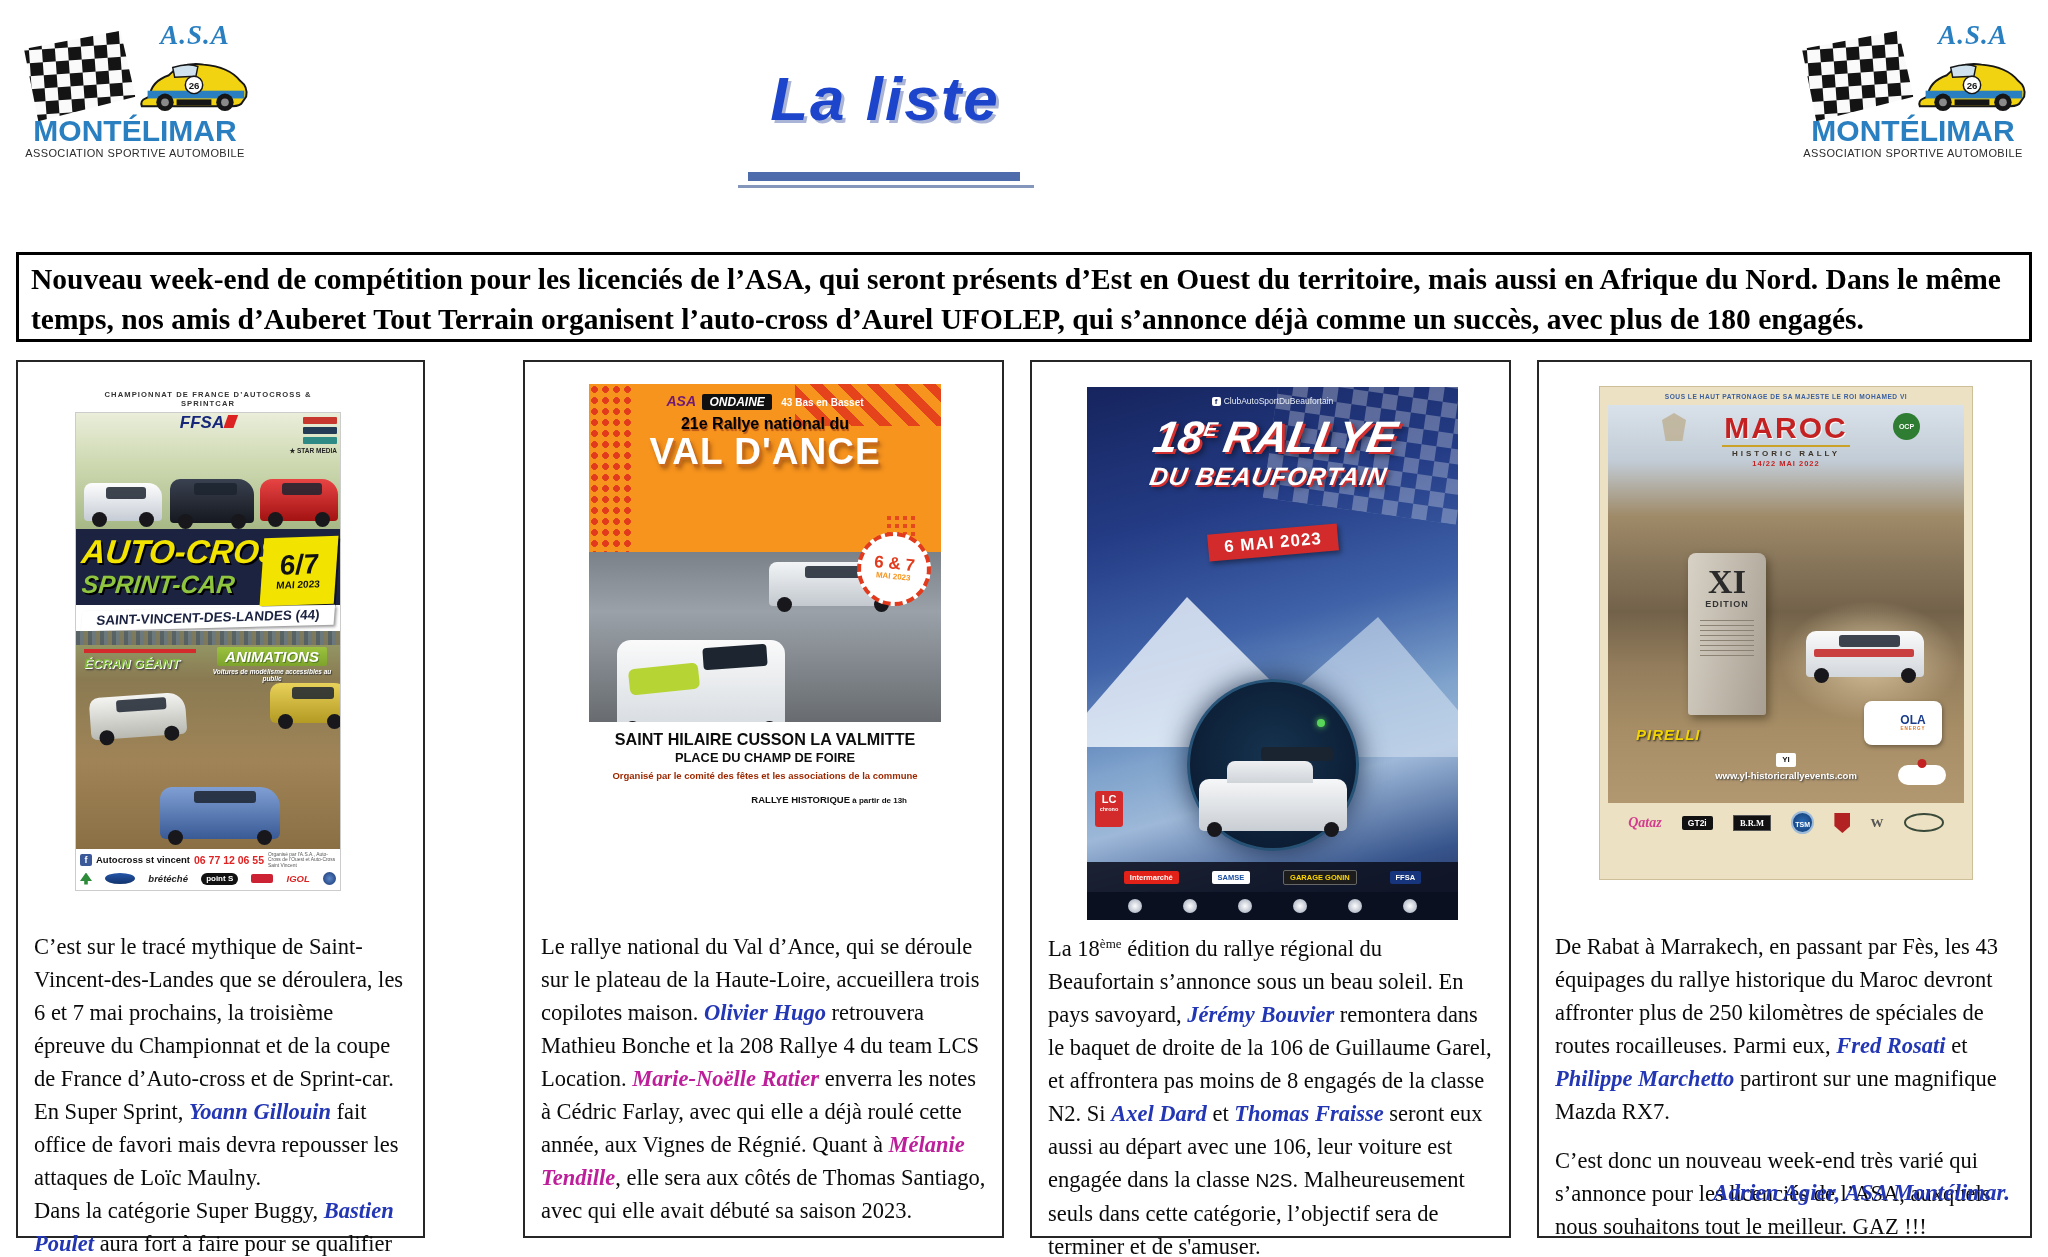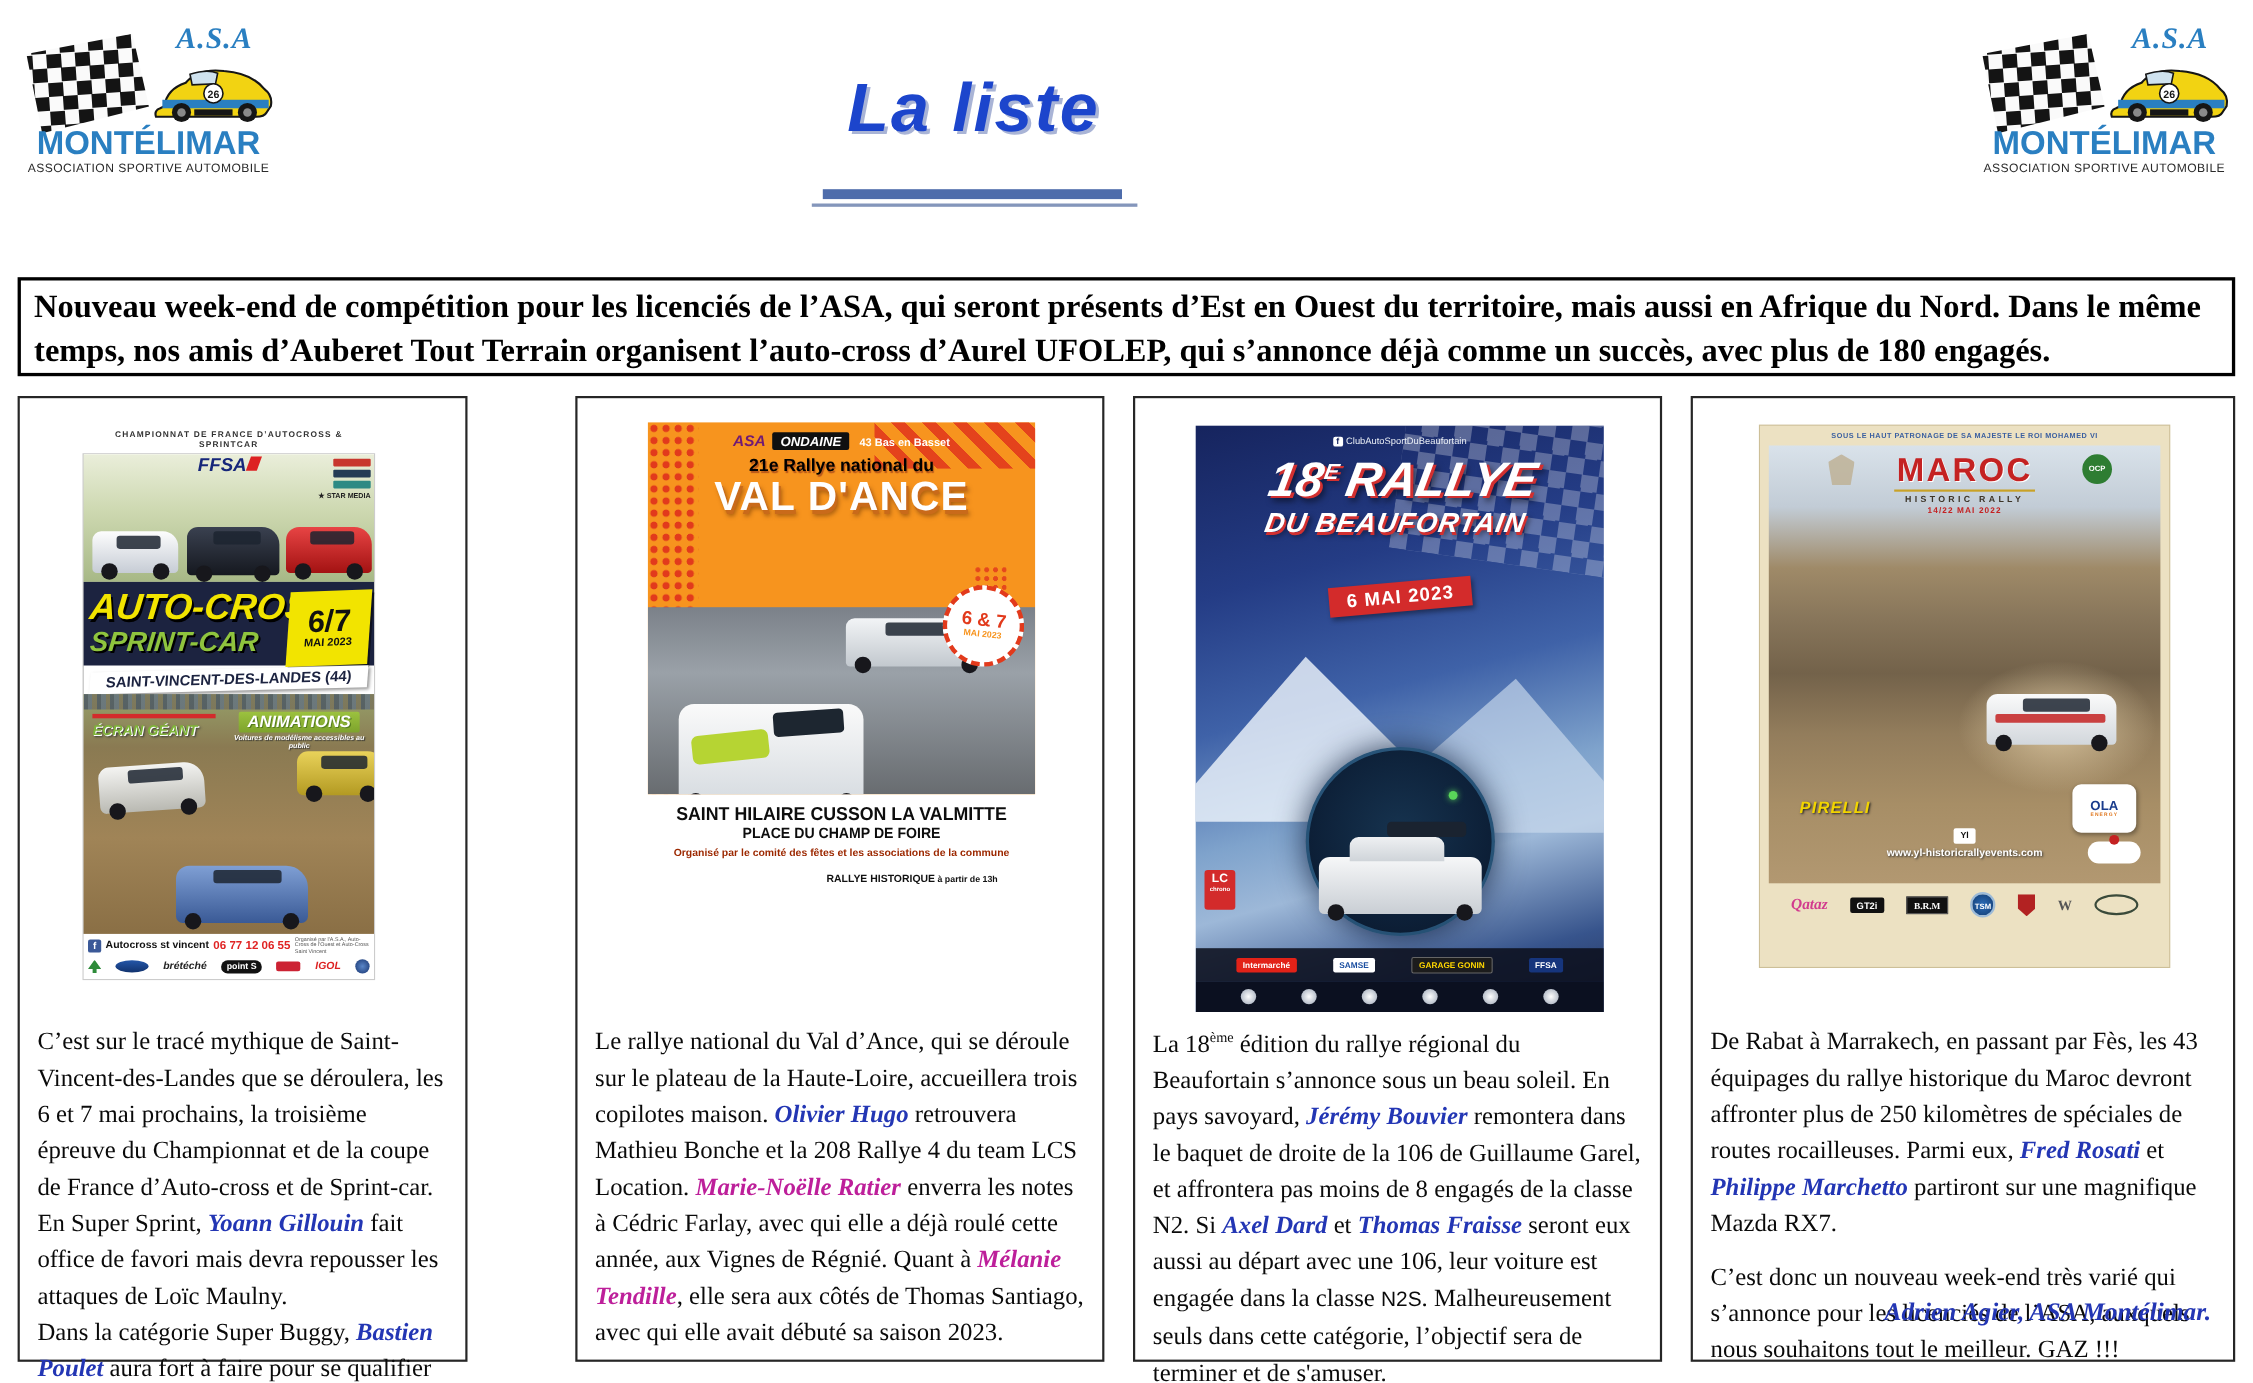--- a/index.html
+++ b/index.html
@@ -456,6 +456,11 @@
       <div class="a4-maroc">MAROC</div>
       <div class="a4-hr">HISTORIC RALLY</div>
       <div class="a4-date">14/22 MAI 2022</div>
+      <div class="a4-stone">
+        <div class="a4-xi">XI</div>
+        <div class="a4-ed">EDITION</div>
+        <div class="a4-stlines"></div>
+      </div>
       <div class="a4-dust"></div>
       <div class="pcar a4-car">
         <div class="win"></div>

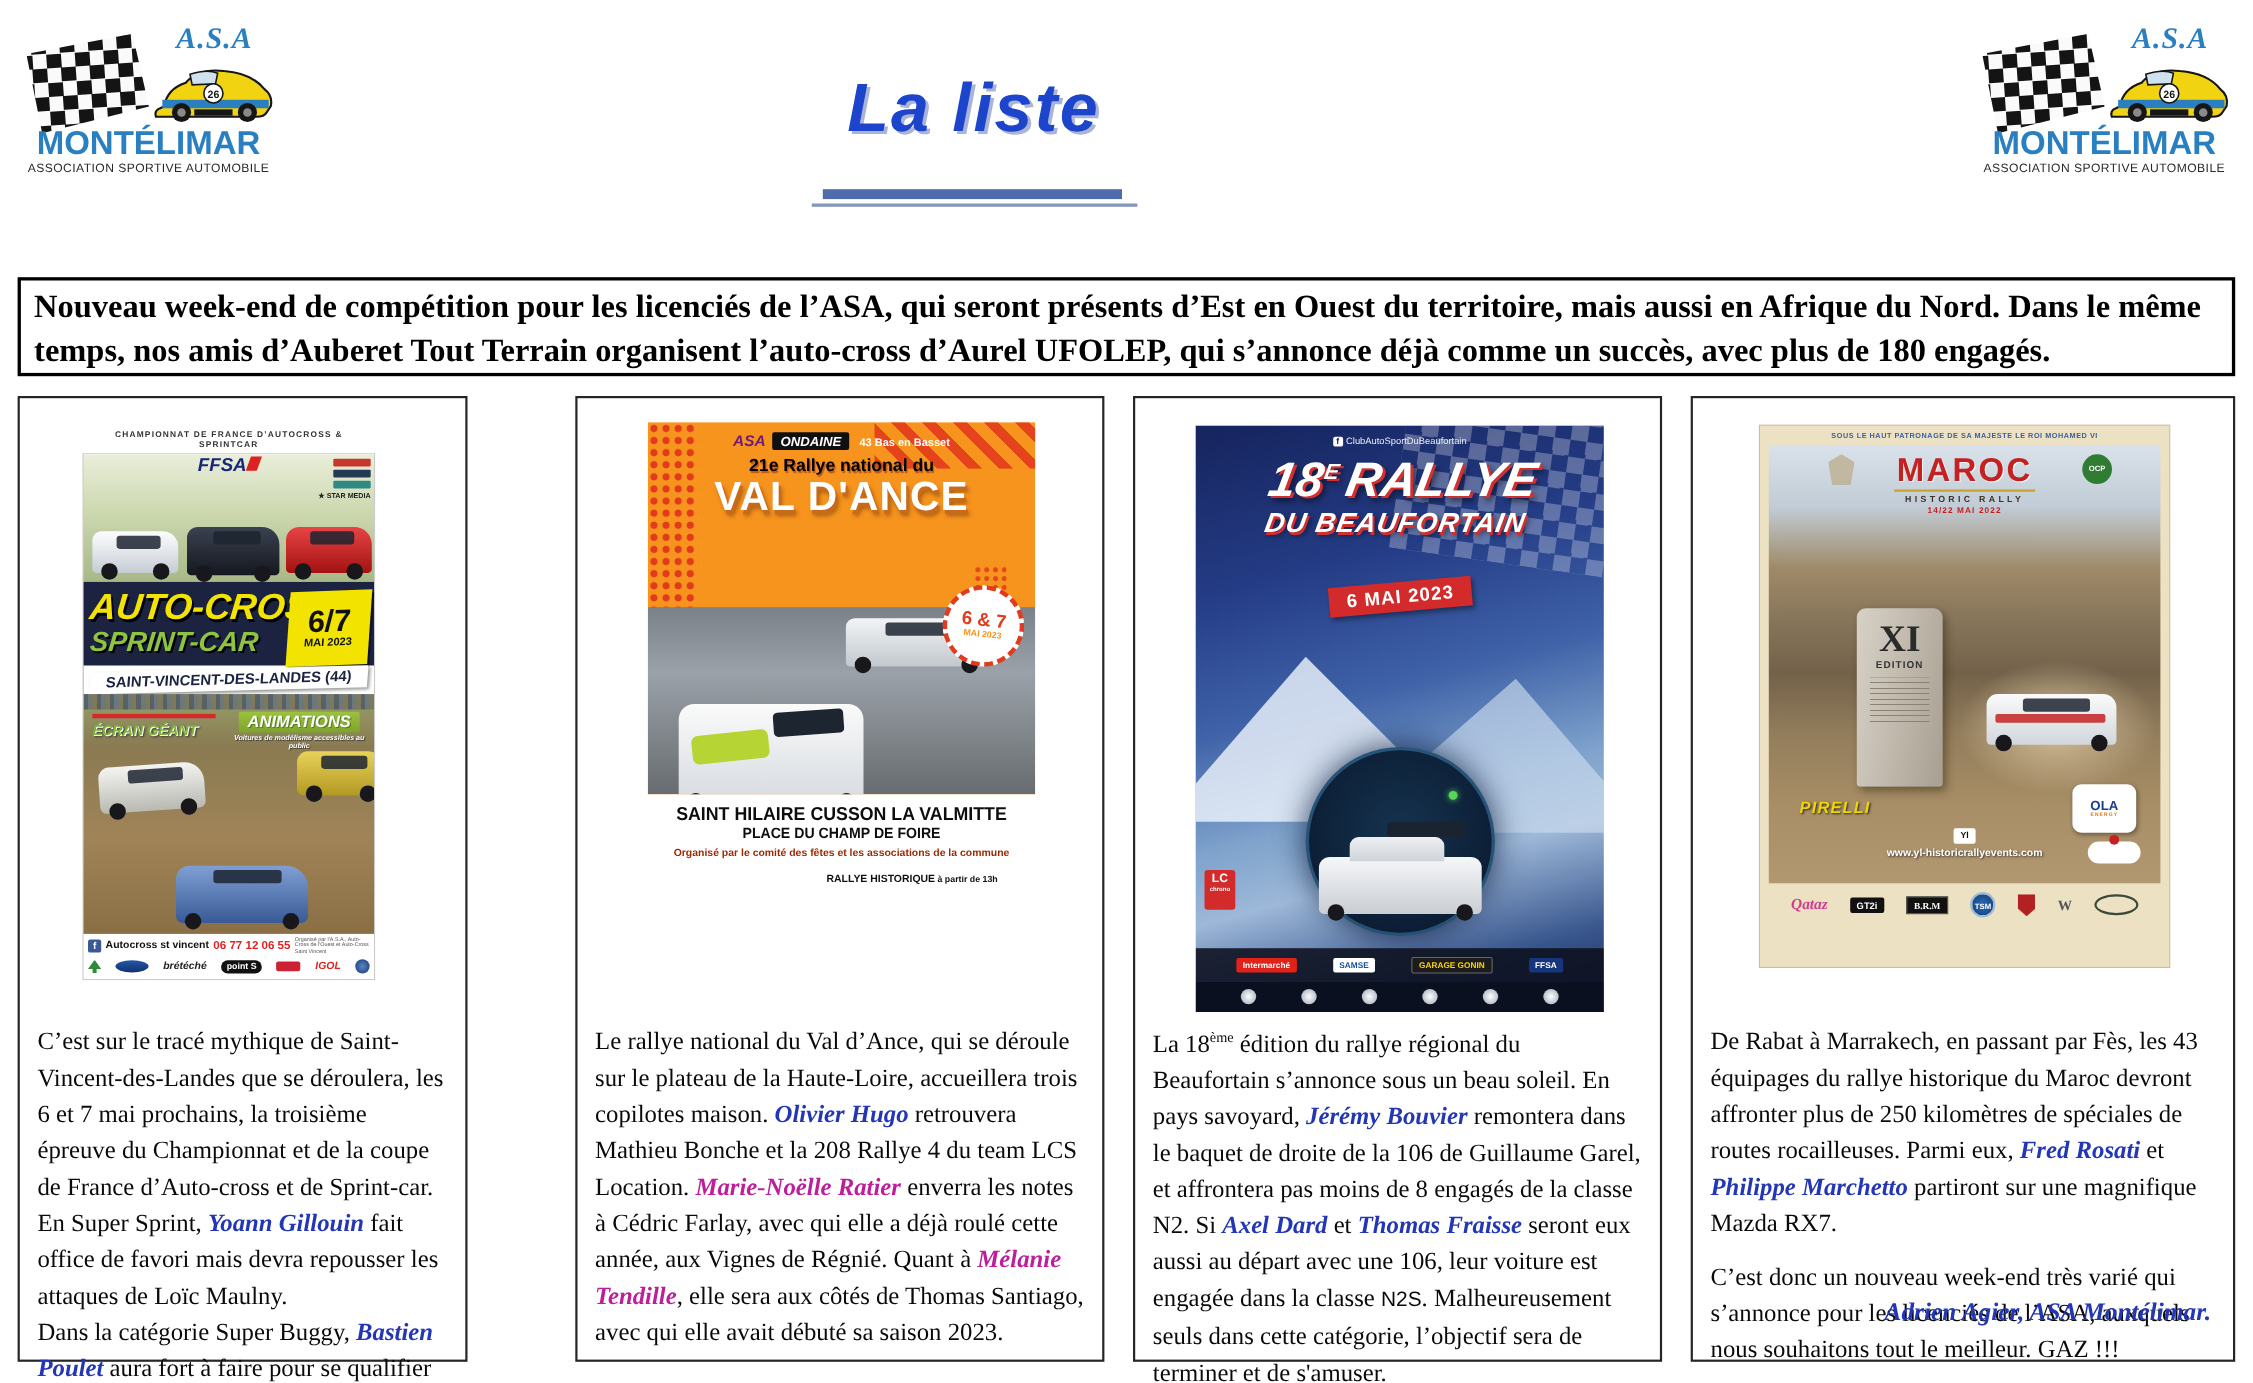--- a/index.html
+++ b/index.html
@@ -212,8 +212,8 @@
   .a4-stripe{position:absolute;left:8px;top:18px;right:10px;height:8px;background:#c42222;border-radius:2px;opacity:.85;}
   .a4-pirelli{position:absolute;left:28px;top:322px;font:italic 900 15px/1 "Liberation Sans",sans-serif;color:#f2d400;
     letter-spacing:1px;text-shadow:1px 1px 2px #222;}
-  .a4-ola{position:absolute;right:22px;top:308px;width:58px;height:44px;background:#fff;border-radius:8px;
-    display:flex;flex-direction:column;align-items:center;justify-content:center;box-shadow:1px 2px 4px rgba(0,0,0,.35);}
+  .a4-ola{position:absolute;right:22px;top:296px;width:58px;height:44px;background:#fff;border-radius:8px;
+    display:flex;flex-direction:column;align-items:center;justify-content:center;box-shadow:1px 2px 4px rgba(0,0,0,.35);padding-left:20px;}
   .a4-olat{font:900 12px/1 "Liberation Sans",sans-serif;color:#1a3c8c;}
   .a4-olas{font:700 4.5px/1.4 "Liberation Sans",sans-serif;color:#e07820;letter-spacing:1px;}
   .a4-yl{position:absolute;left:50%;transform:translateX(-50%);top:348px;width:20px;height:14px;background:#fff;color:#111;

